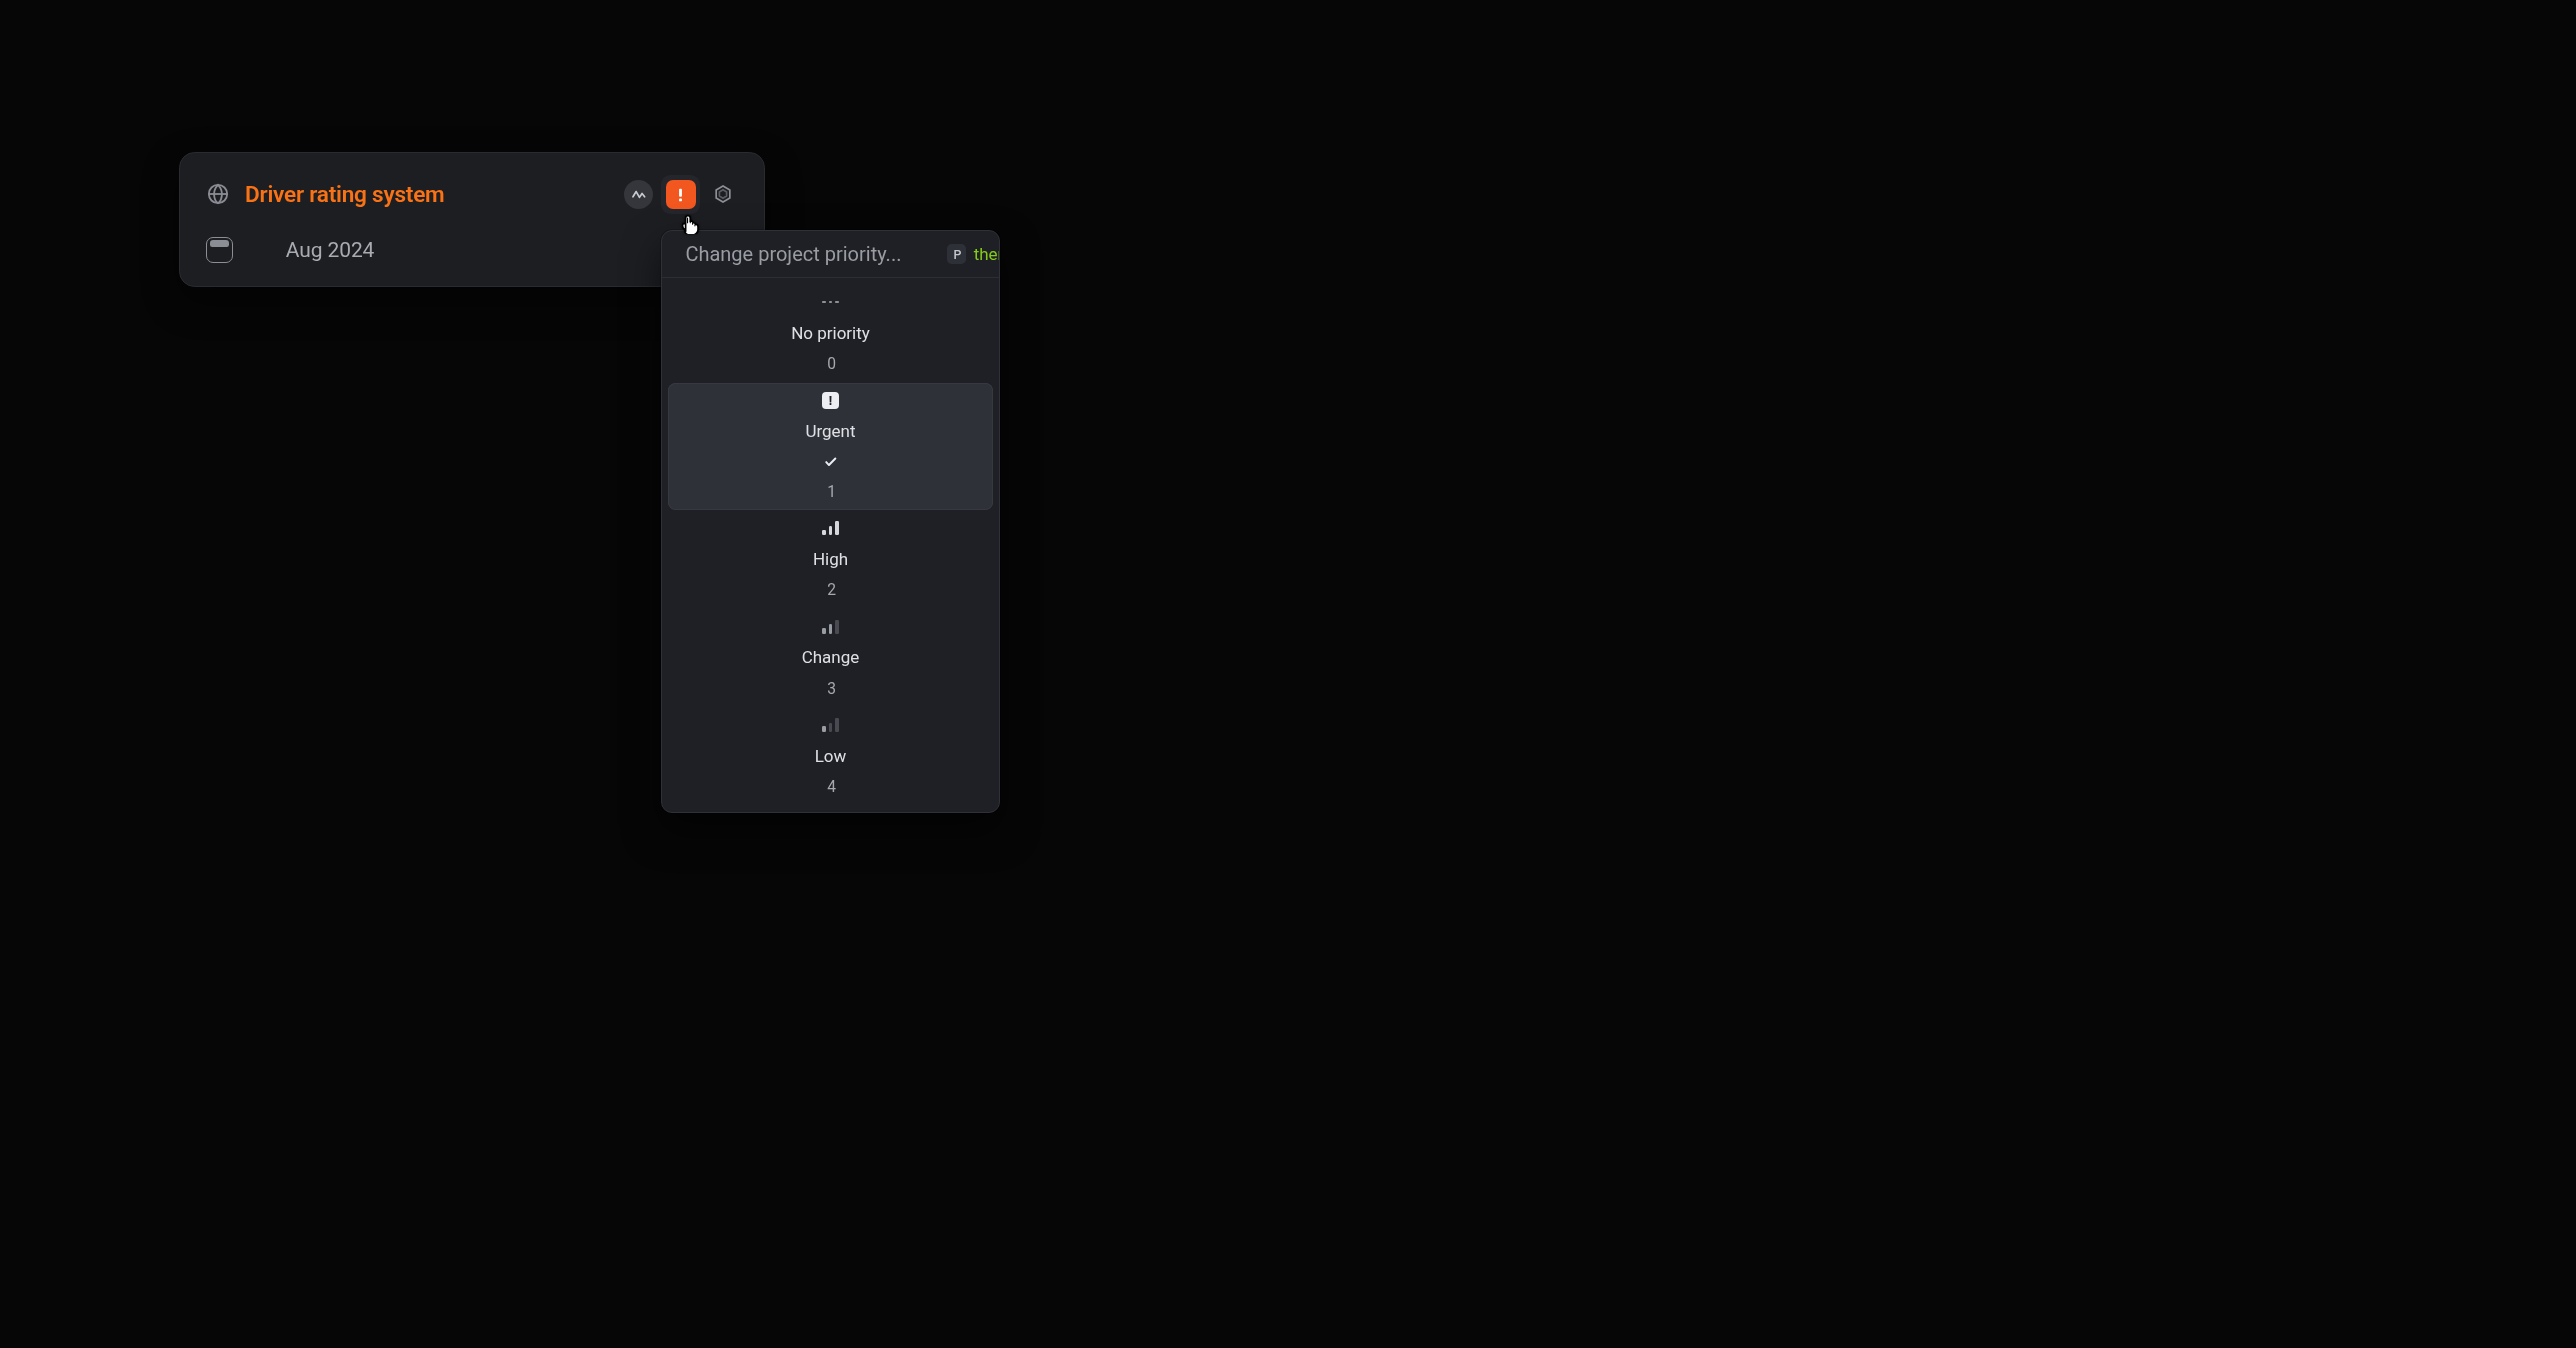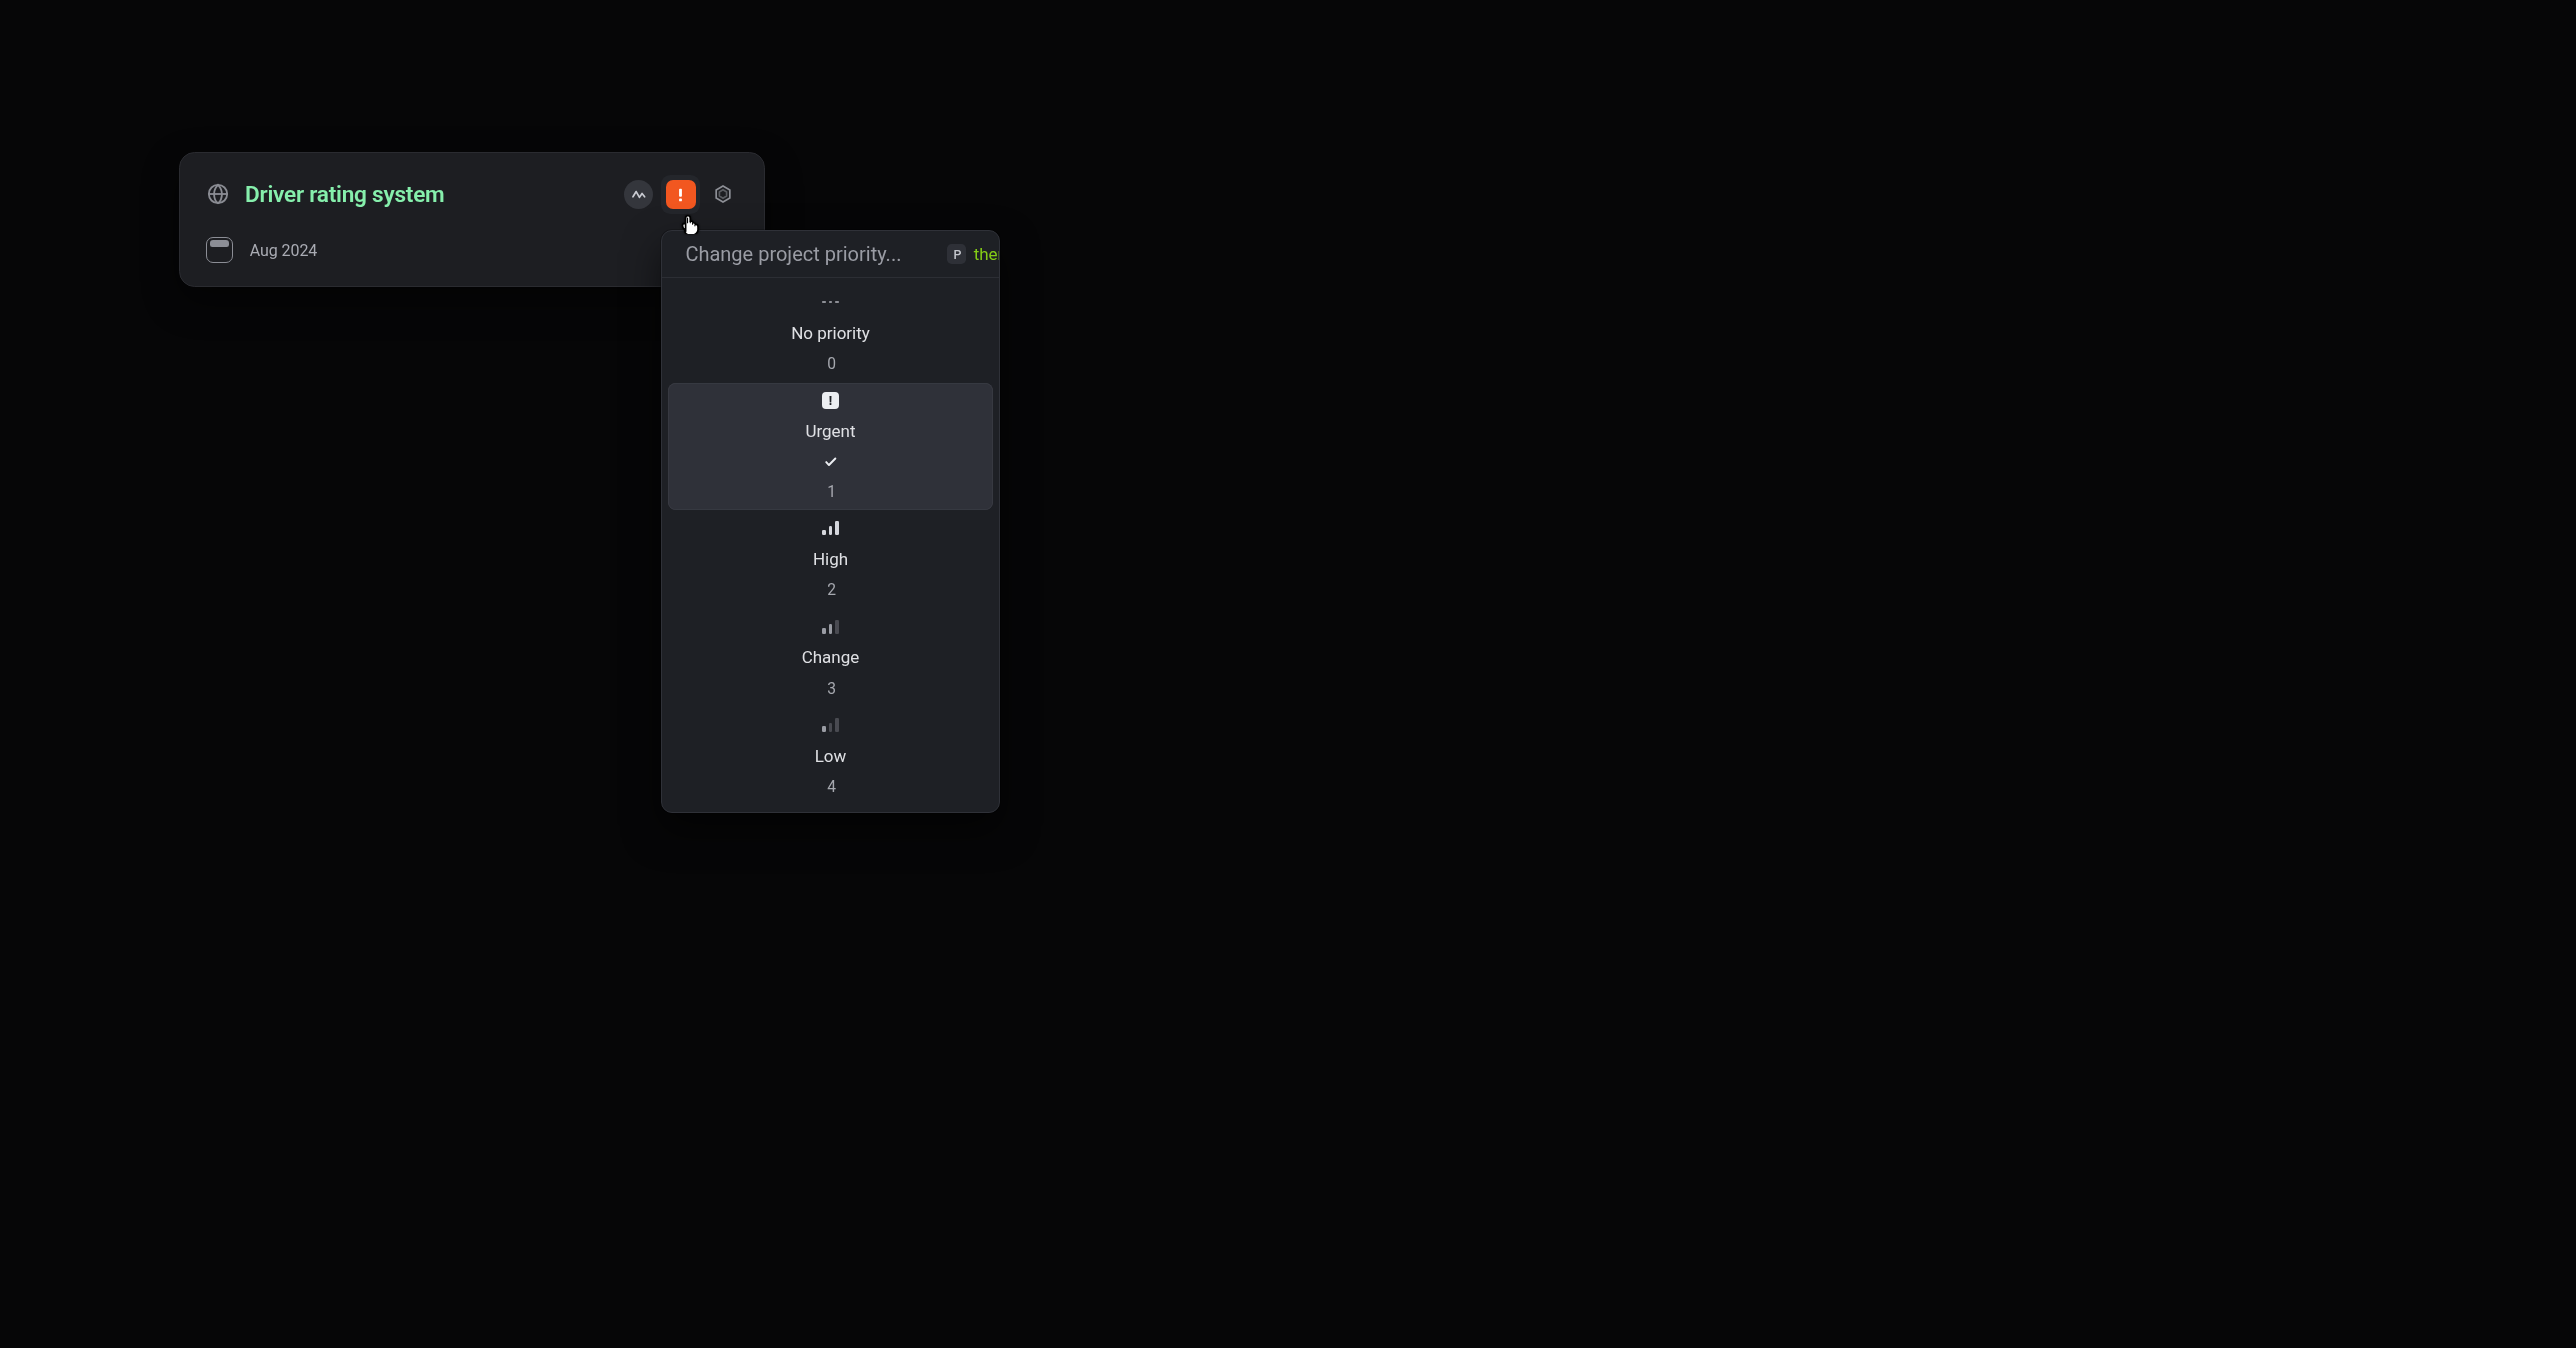--- a/index.html
+++ b/index.html
@@ -40,7 +40,7 @@
     font-size: 22.6px;
     font-weight: 600;
     letter-spacing: -0.01em;
-    color: #86efac;
+    color: #f97316;
     flex: 1 1 auto;
   }
   .globe {

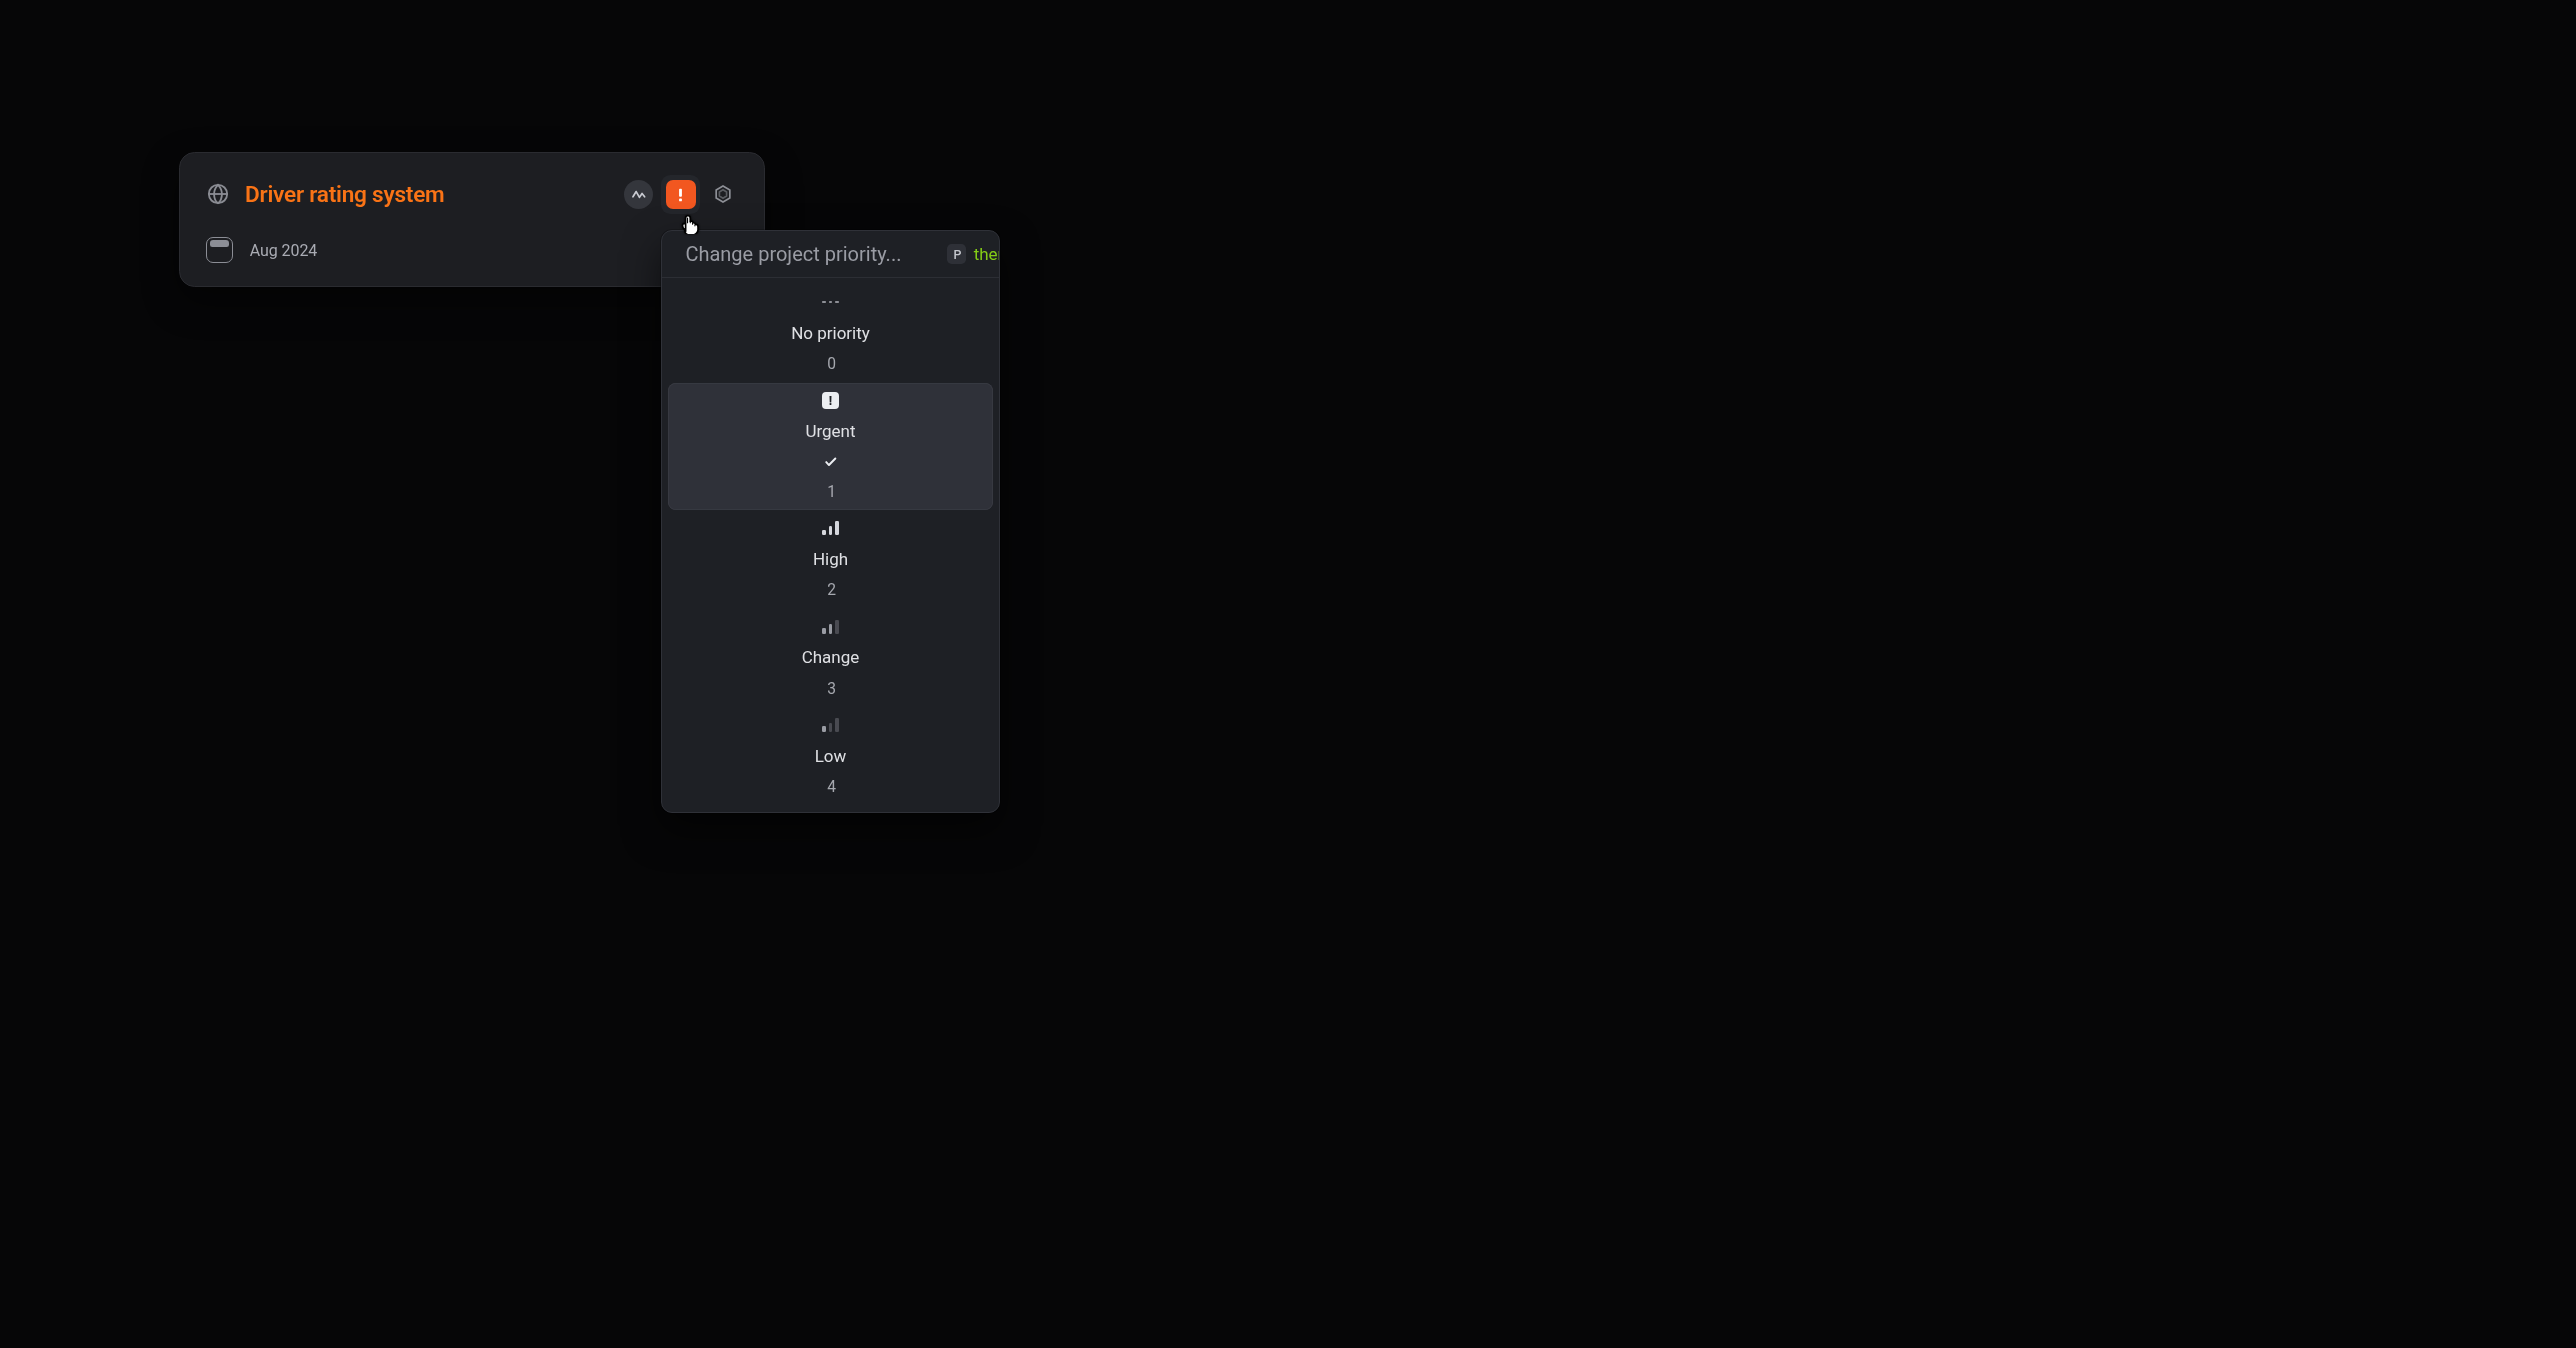--- a/index.html
+++ b/index.html
@@ -110,10 +110,11 @@
     border-radius: 3.1px 3.1px 2.3px 2.3px;
   }
   .card-date {
-    font-size: 16px;
+    font-size: 21px;
     color: #a9abb3;
     font-weight: 450;
     letter-spacing: -0.005em;
+    margin-left: 36px;
   }
 
   

